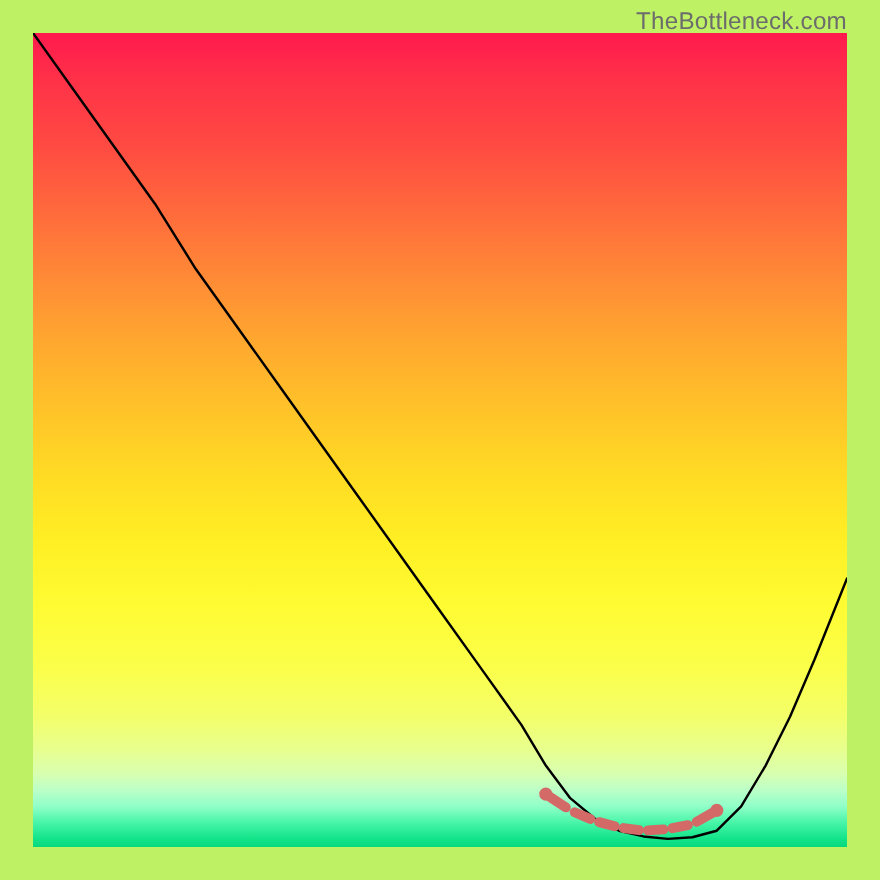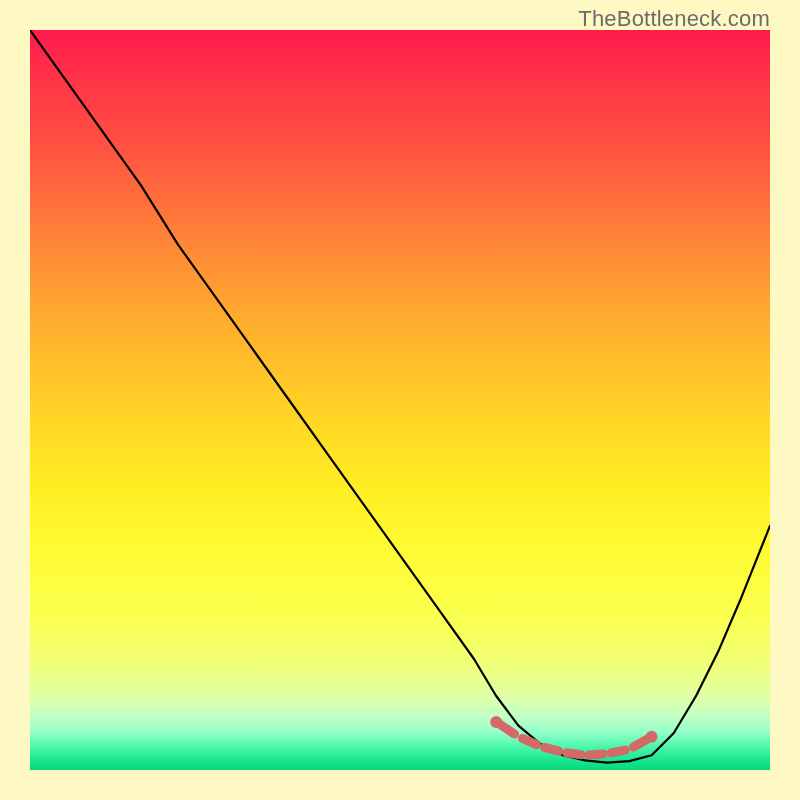--- a/index.html
+++ b/index.html
@@ -17,7 +17,7 @@
     left: 0;
     width: 800px;
     height: 800px;
-    background: #fef9c3;
+    background: #bef264;
   }
   .plot-area {
     position: absolute;

